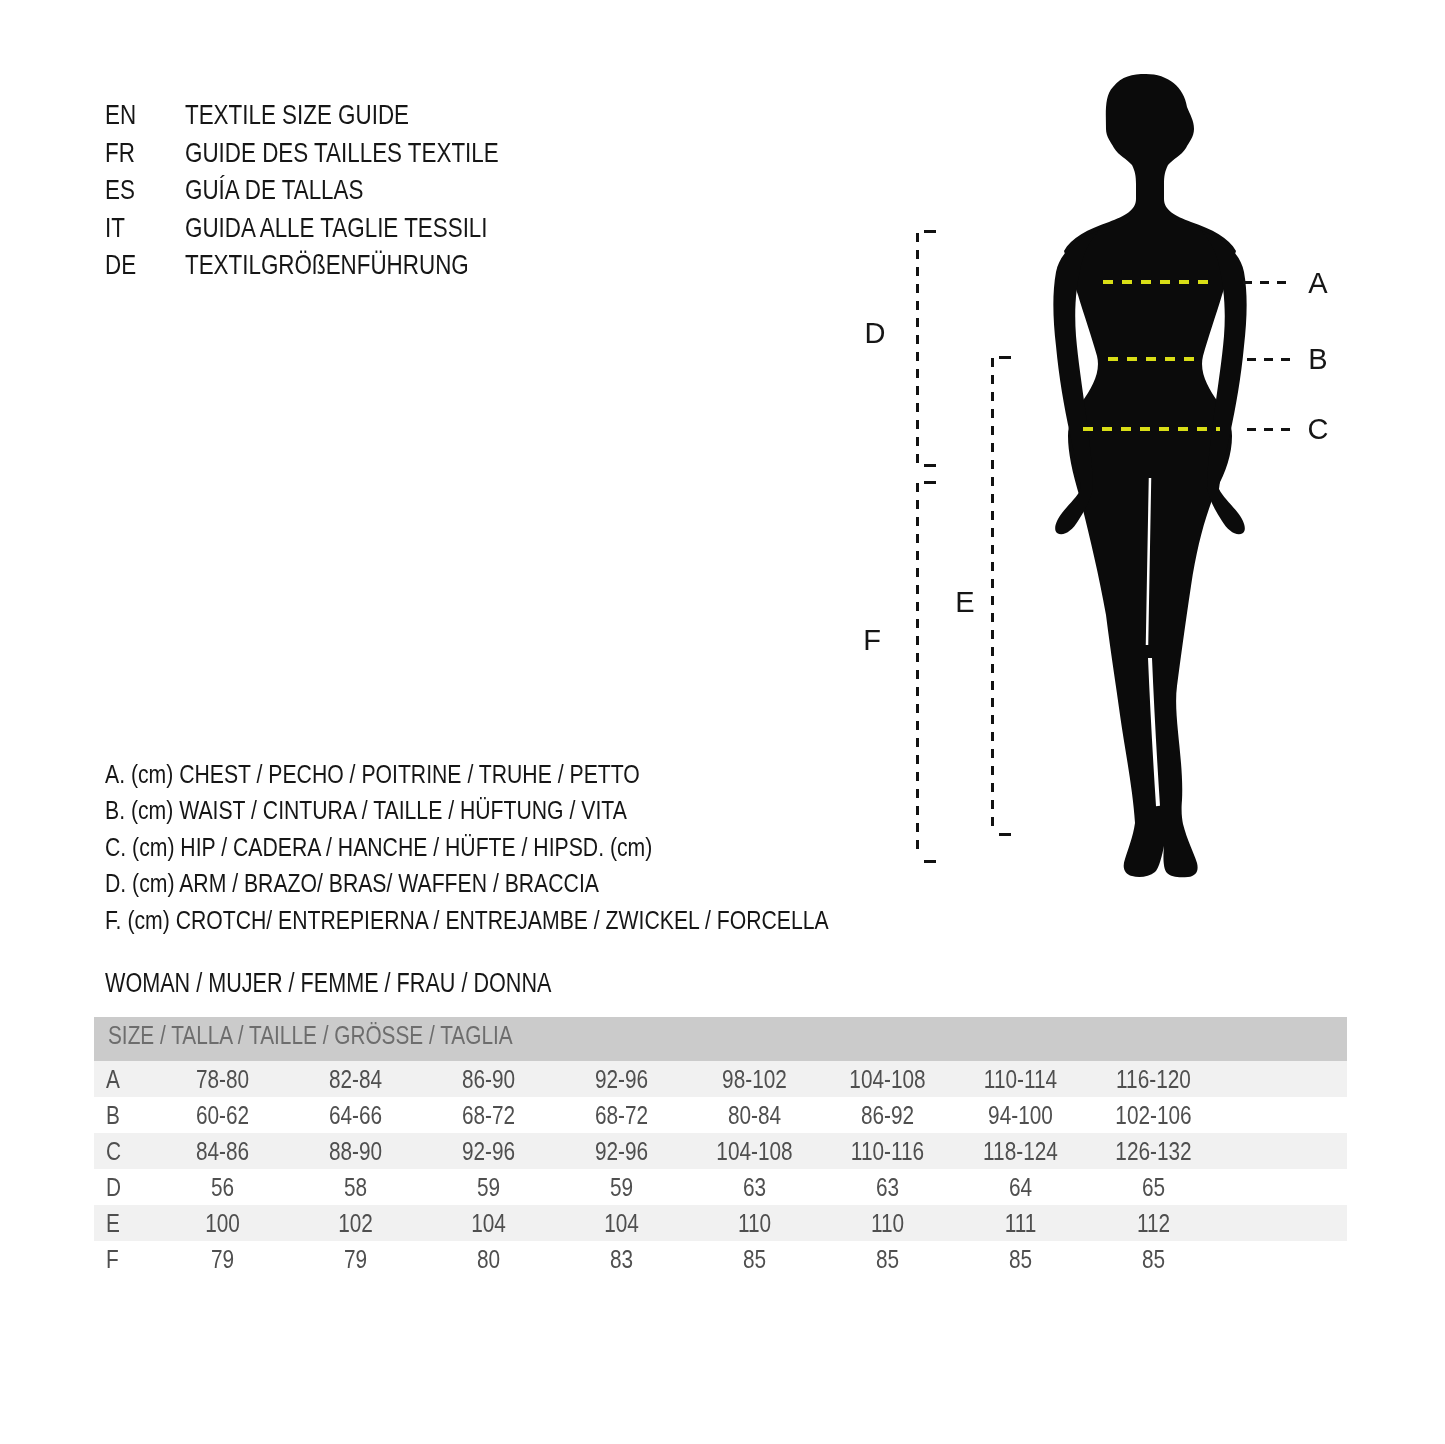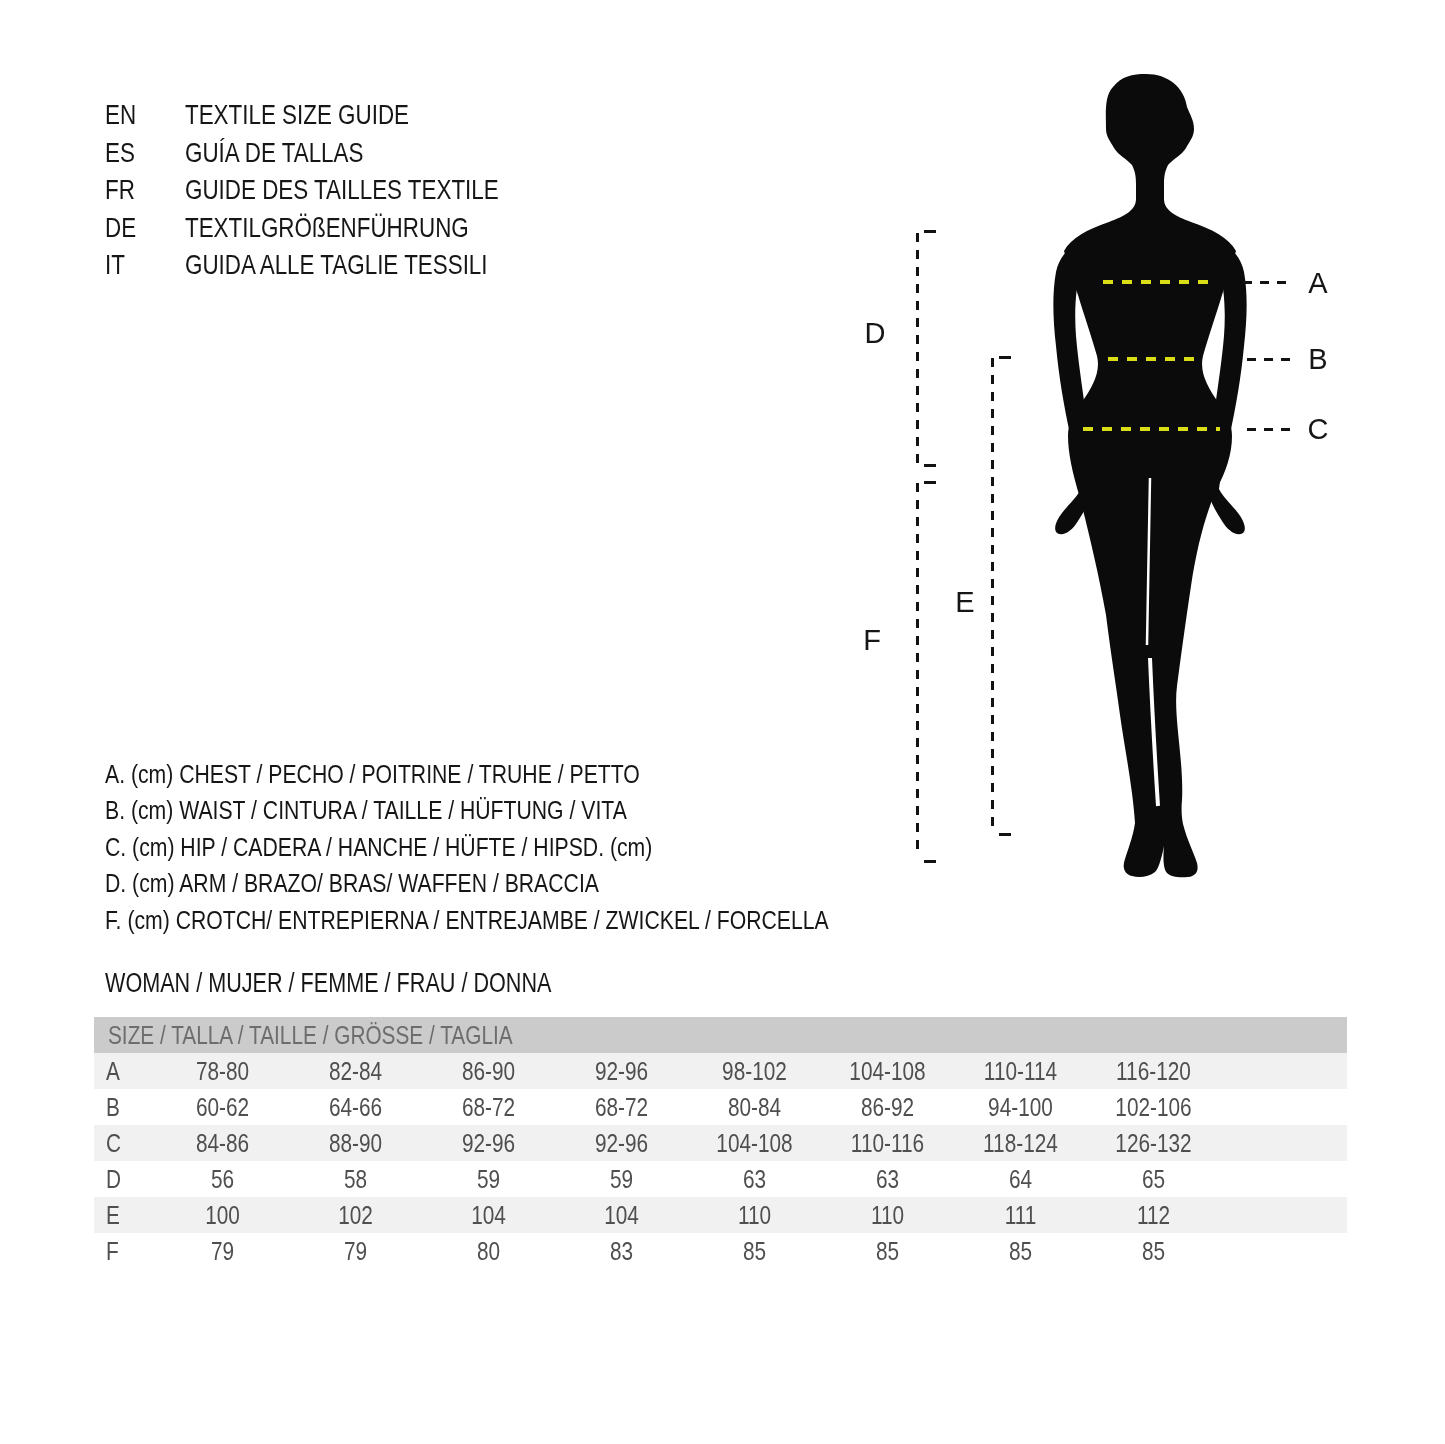--- a/index.html
+++ b/index.html
@@ -45,12 +45,12 @@
       <span class="cx">TEXTILE SIZE GUIDE</span>
     </div>
     <div class="lang-row">
+      <span class="lang-code"><span class="cx">FR</span></span>
+      <span class="cx">GUIDE DES TAILLES TEXTILE</span>
+    </div>
+    <div class="lang-row">
       <span class="lang-code"><span class="cx">ES</span></span>
       <span class="cx">GUÍA DE TALLAS</span>
-    </div>
-    <div class="lang-row">
-      <span class="lang-code"><span class="cx">FR</span></span>
-      <span class="cx">GUIDE DES TAILLES TEXTILE</span>
     </div>
     <div class="lang-row">
       <span class="lang-code"><span class="cx">DE</span></span>

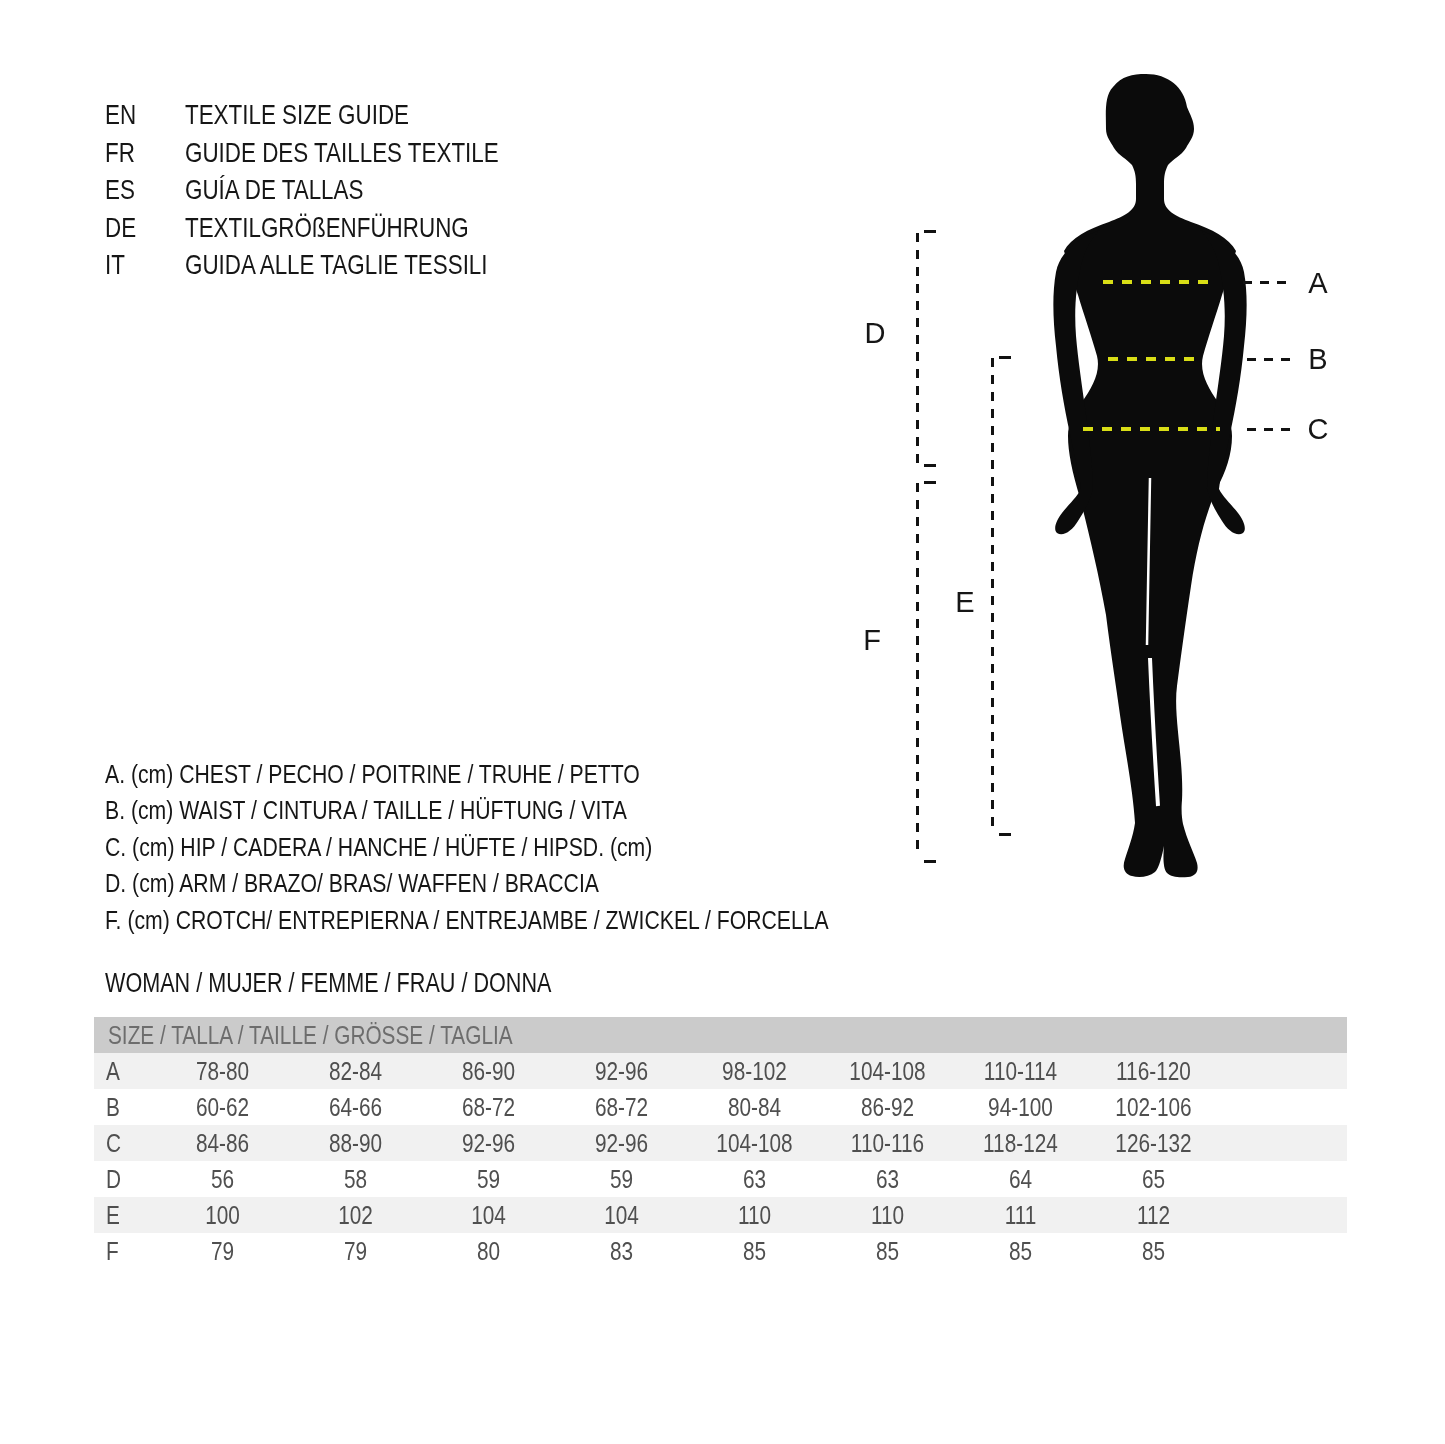--- a/index.html
+++ b/index.html
@@ -53,12 +53,12 @@
       <span class="cx">GUÍA DE TALLAS</span>
     </div>
     <div class="lang-row">
+      <span class="lang-code"><span class="cx">IT</span></span>
+      <span class="cx">GUIDA ALLE TAGLIE TESSILI</span>
+    </div>
+    <div class="lang-row">
       <span class="lang-code"><span class="cx">DE</span></span>
       <span class="cx">TEXTILGRÖßENFÜHRUNG</span>
-    </div>
-    <div class="lang-row">
-      <span class="lang-code"><span class="cx">IT</span></span>
-      <span class="cx">GUIDA ALLE TAGLIE TESSILI</span>
     </div>
   </div>
 

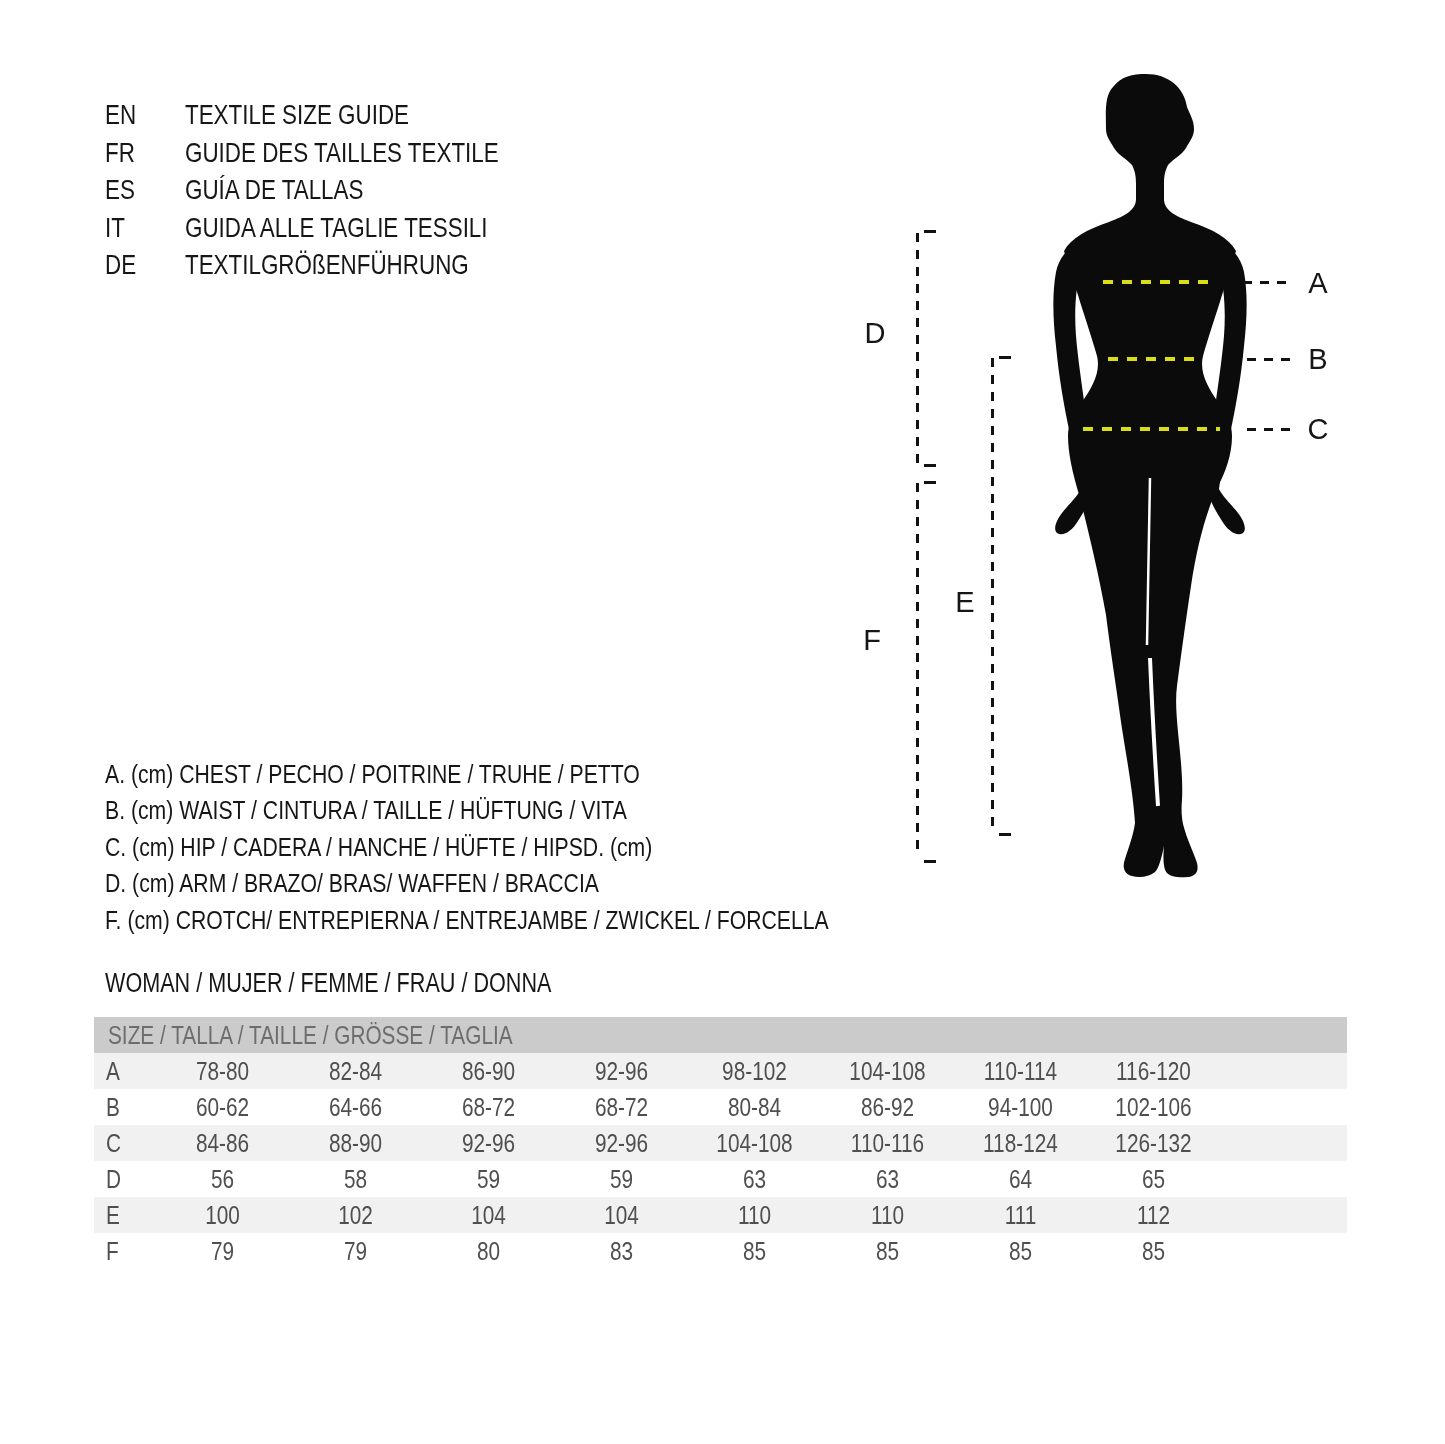--- a/index.html
+++ b/index.html
@@ -21,7 +21,7 @@
   #gender{left:105px;top:968px;font-size:27px;line-height:30px;}
   
   #tablewrap{left:94px;top:1017px;width:1253px;}
-  #tbar{height:36px;background:#cbcbcb;color:#6d6d6d;font-size:26px;line-height:36px;padding-left:14px;box-sizing:border-box;}
+  #tbar{height:44px;background:#cbcbcb;color:#6d6d6d;font-size:26px;line-height:36px;padding-left:14px;box-sizing:border-box;}
   table{border-collapse:collapse;table-layout:fixed;width:1253px;}
   td{height:36px;padding:0;font-size:26px;color:#4f4f4f;text-align:center;vertical-align:middle;}
   td.lbl{text-align:left;padding-left:12px;}

